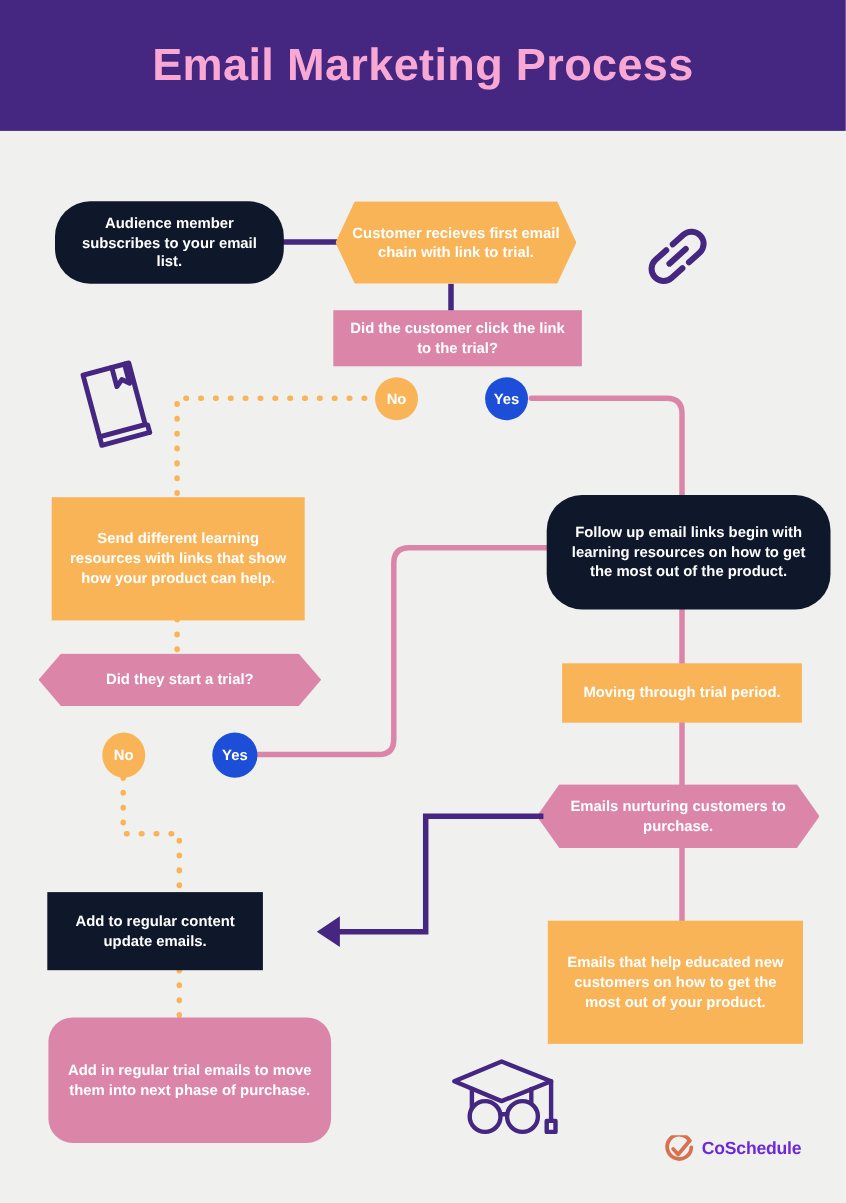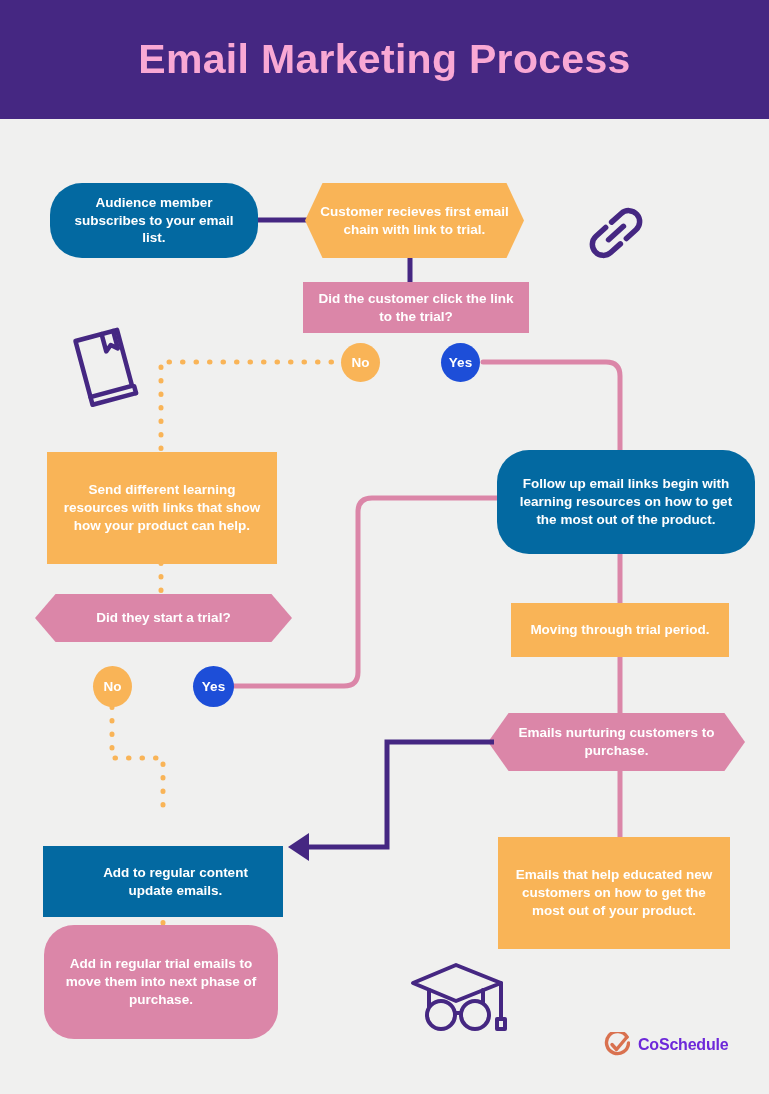--- a/index.html
+++ b/index.html
@@ -50,7 +50,7 @@
     padding: 6px 12px;
     z-index: 5;
   }
-  .purple { background: #0369a1; }
+  .purple { background: #0f172a; }
   .orange { background: #F9B457; }
   .pink   { background: #DB86A8; }
   .rounded-pill { border-radius: 32px; }

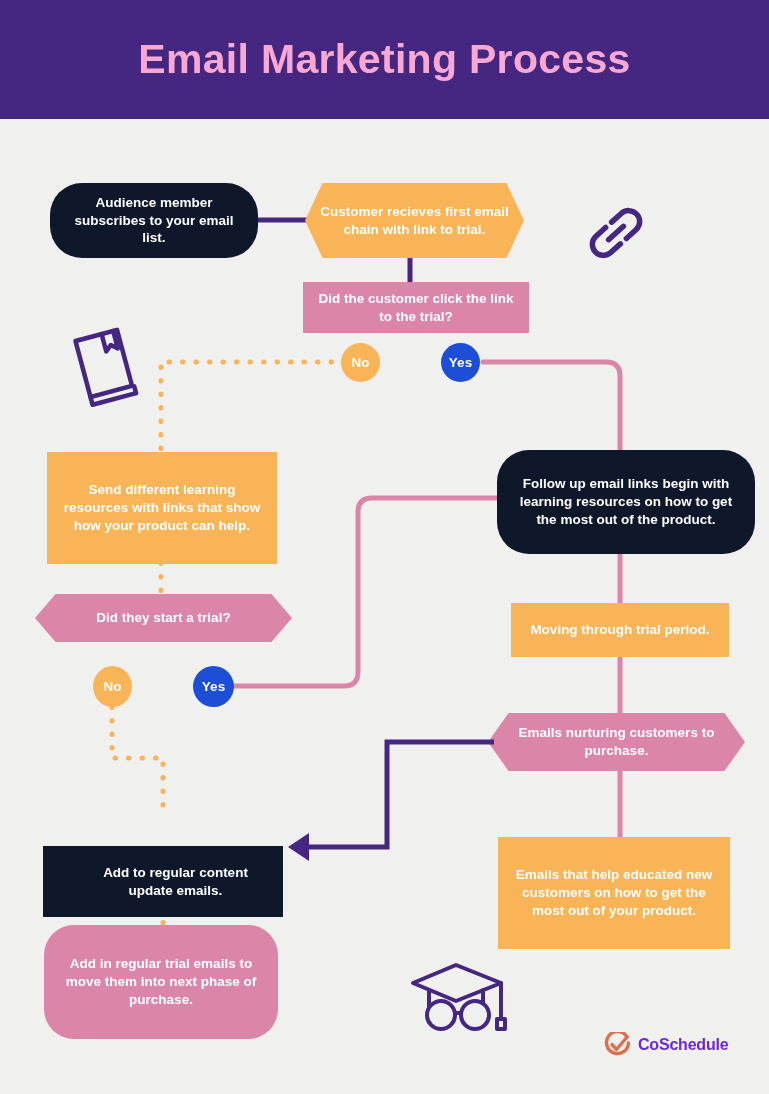--- a/index.html
+++ b/index.html
@@ -186,7 +186,7 @@
     <span>Emails nurturing customers to purchase.</span>
   </div>
 
-  <div class="node purple" style="left:43px; top:846px; width:240px; height:71px;padding-left:37px;">
+  <div class="node purple" style="left:43px; top:811px; width:196px; height:71px;">
     <span>Add to regular content update emails.</span>
   </div>
 

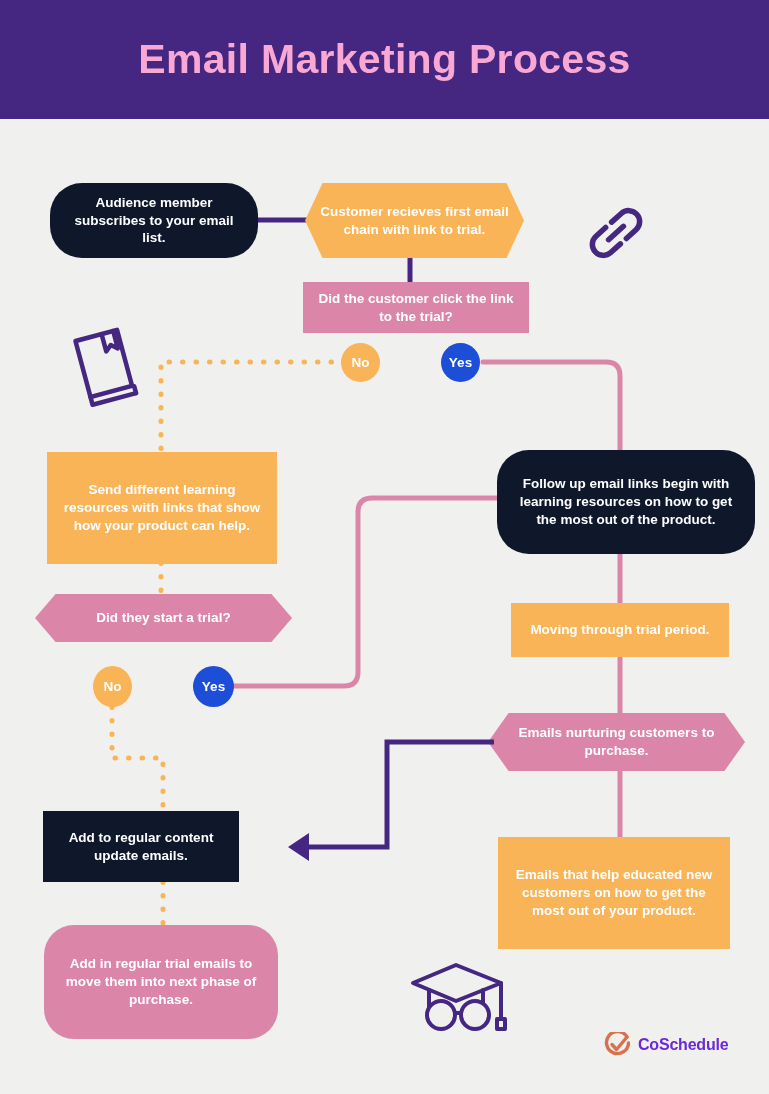--- a/index.html
+++ b/index.html
@@ -194,7 +194,7 @@
     <span>Emails that help educated new customers on how to get the most out of your product.</span>
   </div>
 
-  <div class="node pink rounded-soft" style="left:44px; top:925px; width:234px; height:114px;border-radius:30px;">
+  <div class="node pink rounded-soft" style="left:44px; top:925px; width:257px; height:114px;">
     <span>Add in regular trial emails to move them into next phase of purchase.</span>
   </div>
 

